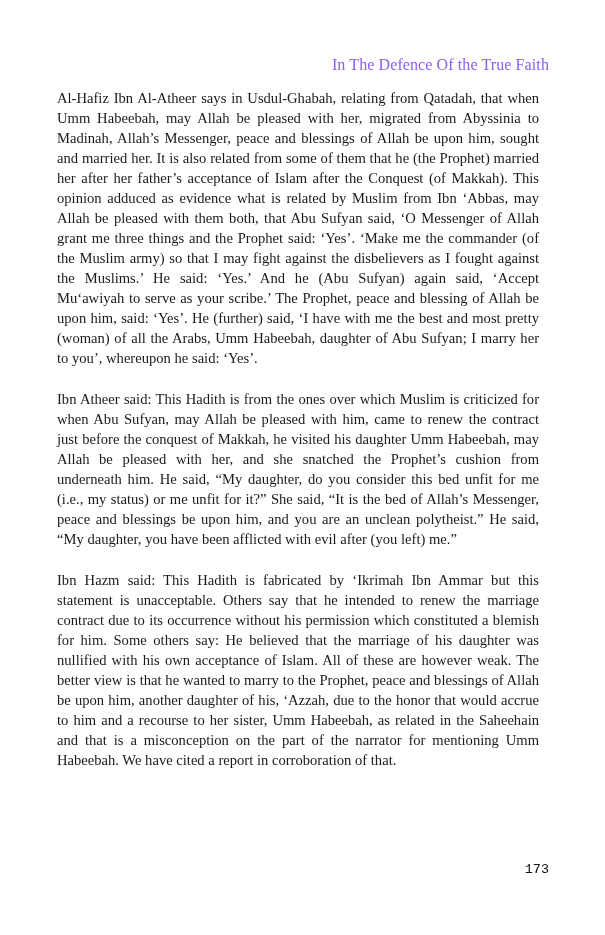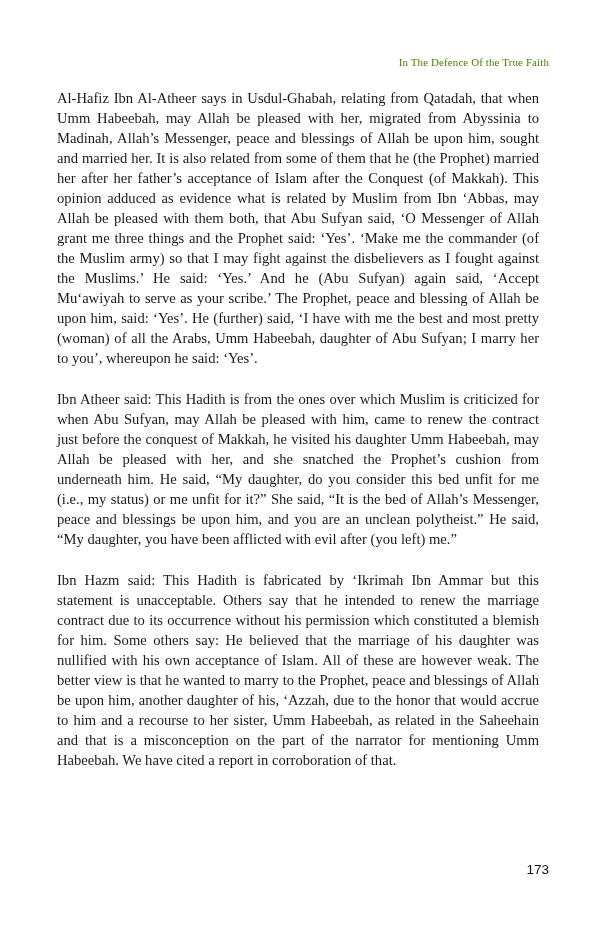--- a/index.html
+++ b/index.html
@@ -7,7 +7,7 @@
   .header {
     position: absolute; top: 56px; right: 56px;
     font-family: "Liberation Serif", "DejaVu Serif", serif;
-    font-size: 11px; color: #4d7c0f; letter-spacing: 0.1px;
+    font-size: 16px; color: #8b5cf6; letter-spacing: 0.1px;
   }
   .body-text {
     position: absolute; left: 57px; width: 494px; top: 88px;

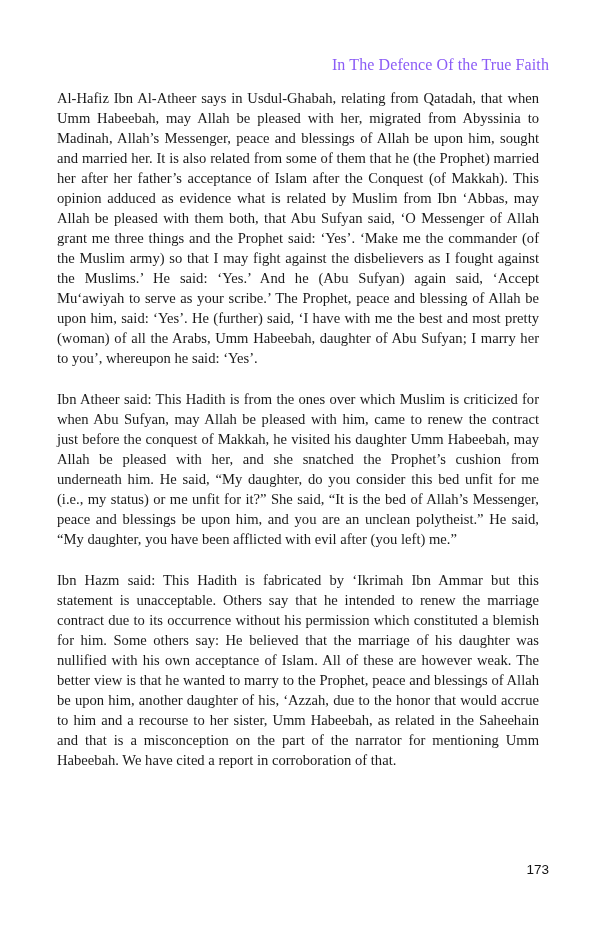--- a/index.html
+++ b/index.html
@@ -18,7 +18,7 @@
   .body-text p { margin: 0 12px 21px 0; }
   .page-number {
     position: absolute; top: 862px; right: 56px;
-    font-family: Liberation Sans, sans-serif;
+    font-family: Liberation Mono, monospace;
     font-size: 13.5px; color: #111;
   }
 </style>

